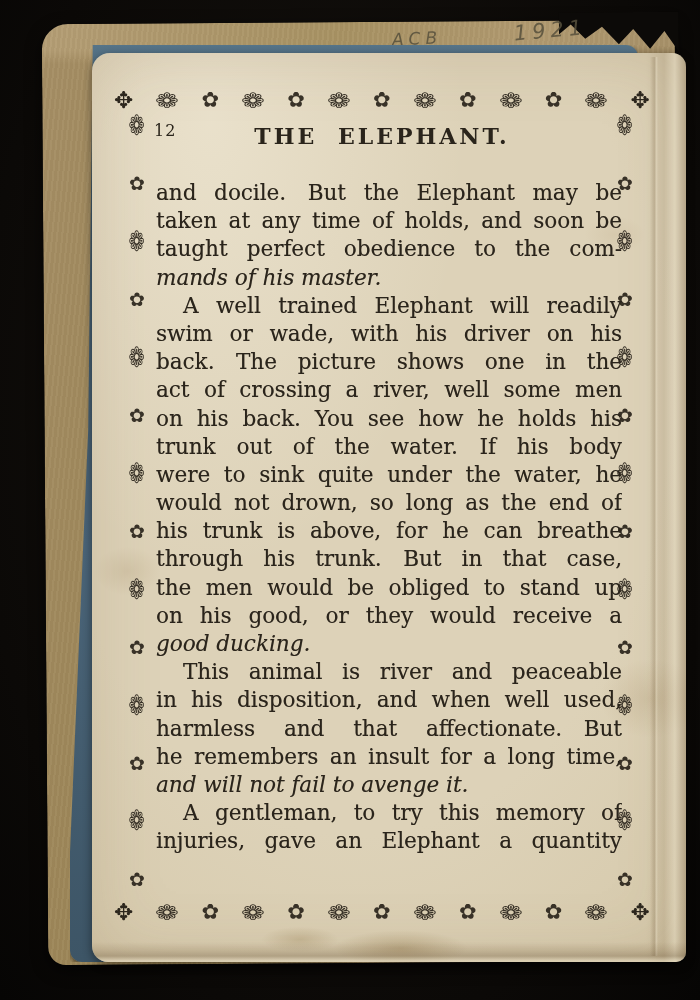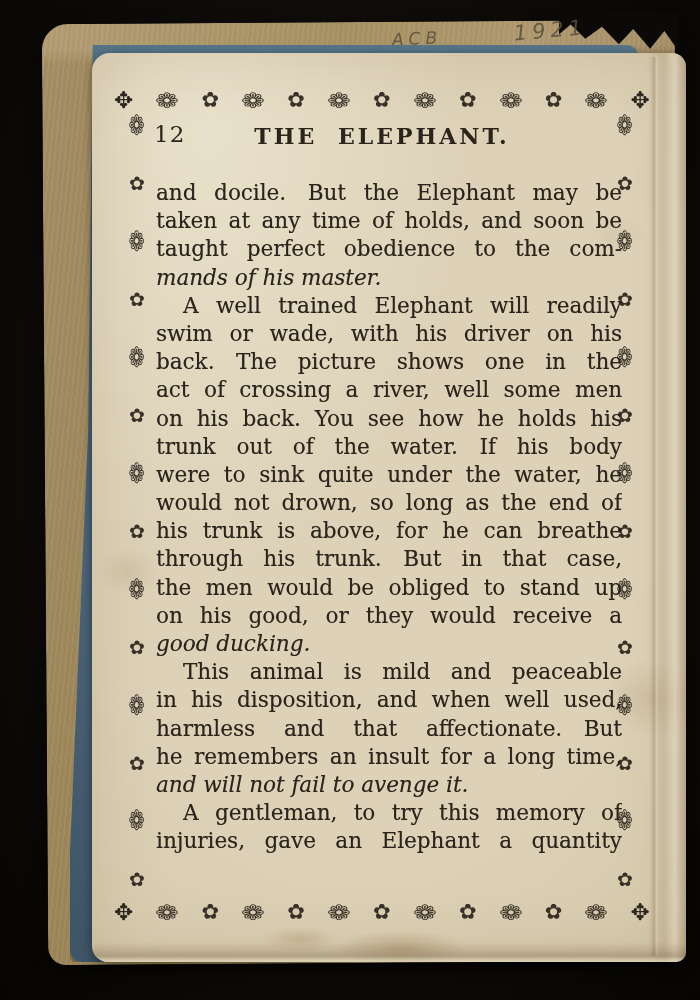--- a/index.html
+++ b/index.html
@@ -106,7 +106,7 @@
     position:absolute;top:70px;left:60px;width:460px;height:30px;
     text-align:center;
   }
-  .pagenum{position:absolute;left:2px;top:-2px;font-size:23px;letter-spacing:1px;}
+  .pagenum{position:absolute;left:2px;top:-2px;font-size:16px;letter-spacing:1px;}
   .title{font-size:22px;font-weight:bold;letter-spacing:3px;word-spacing:10px;}
   
   .text{

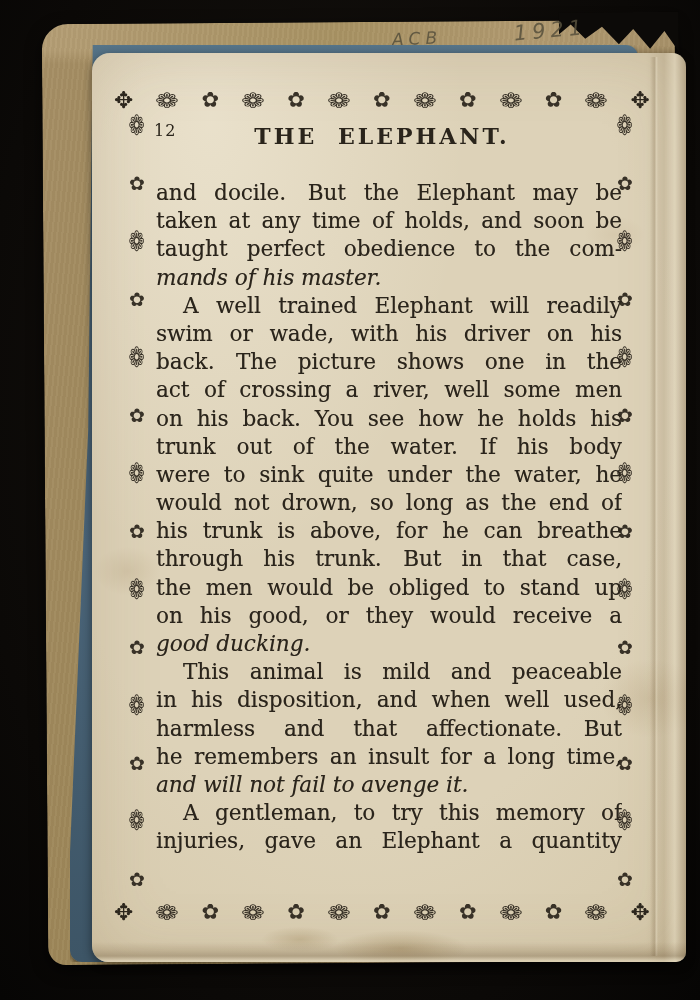--- a/index.html
+++ b/index.html
@@ -225,7 +225,7 @@
       <div class="ln">the men would be obliged to stand up</div>
       <div class="ln">on his good, or they would receive a</div>
       <div class="ln end">good ducking.</div>
-      <div class="ln indent">This animal is mild and peaceable</div>
+      <div class="ln indent">This animal is river and peaceable</div>
       <div class="ln">in his disposition, and when well used,</div>
       <div class="ln">harmless and that affectionate. But</div>
       <div class="ln">he remembers an insult for a long time,</div>

